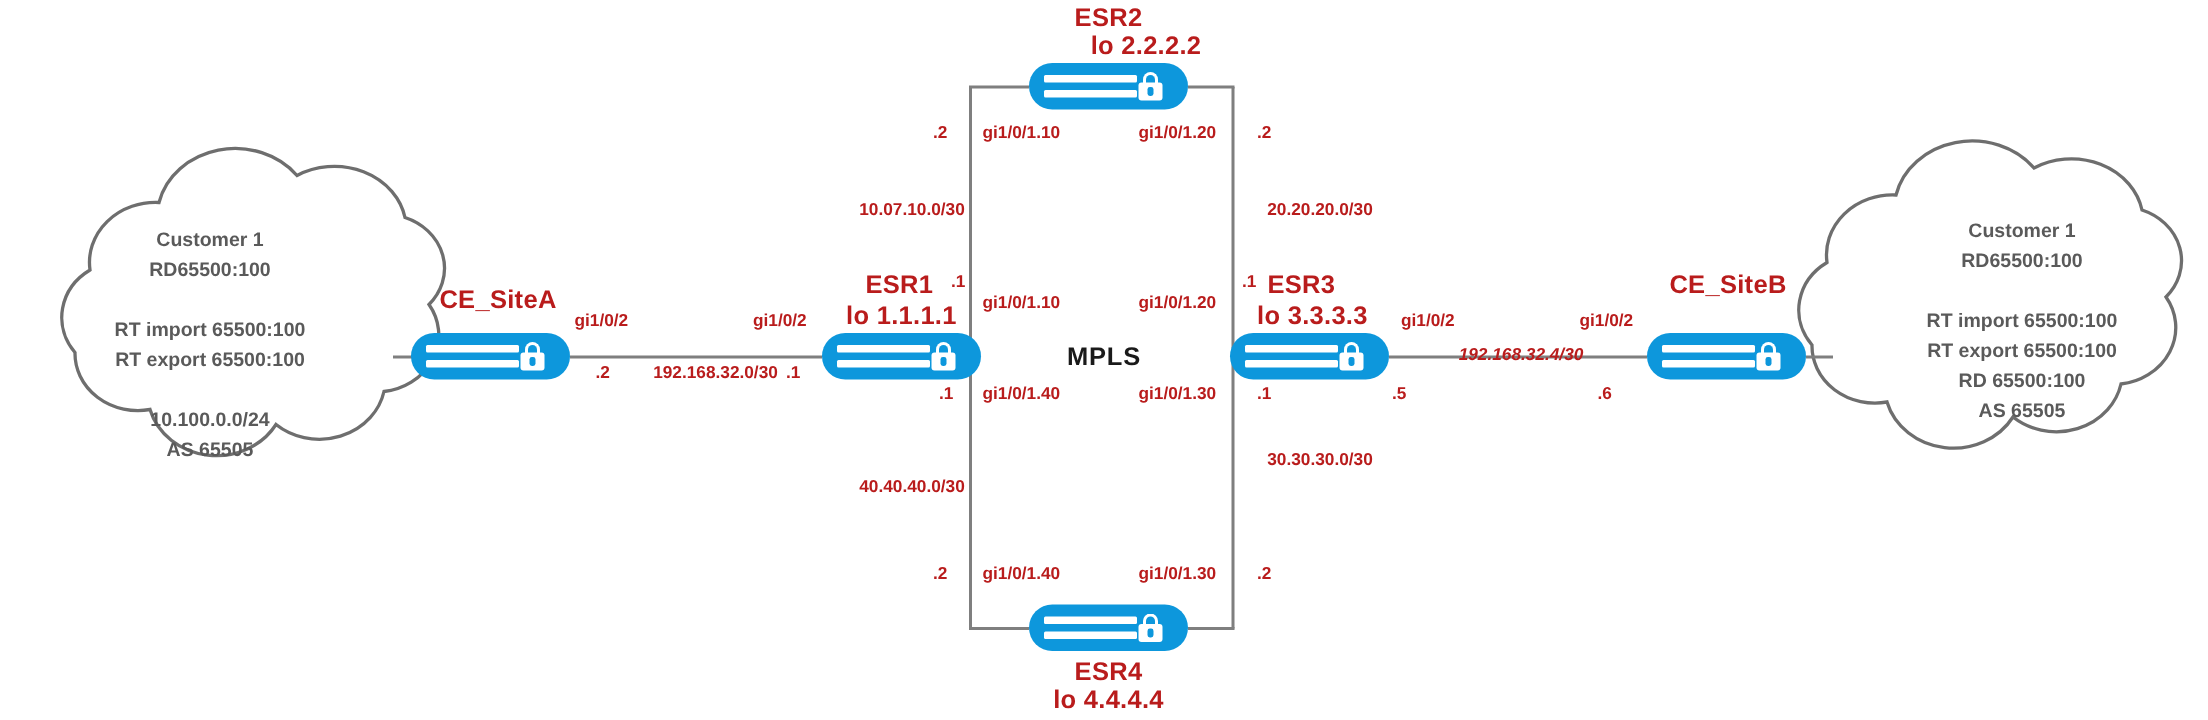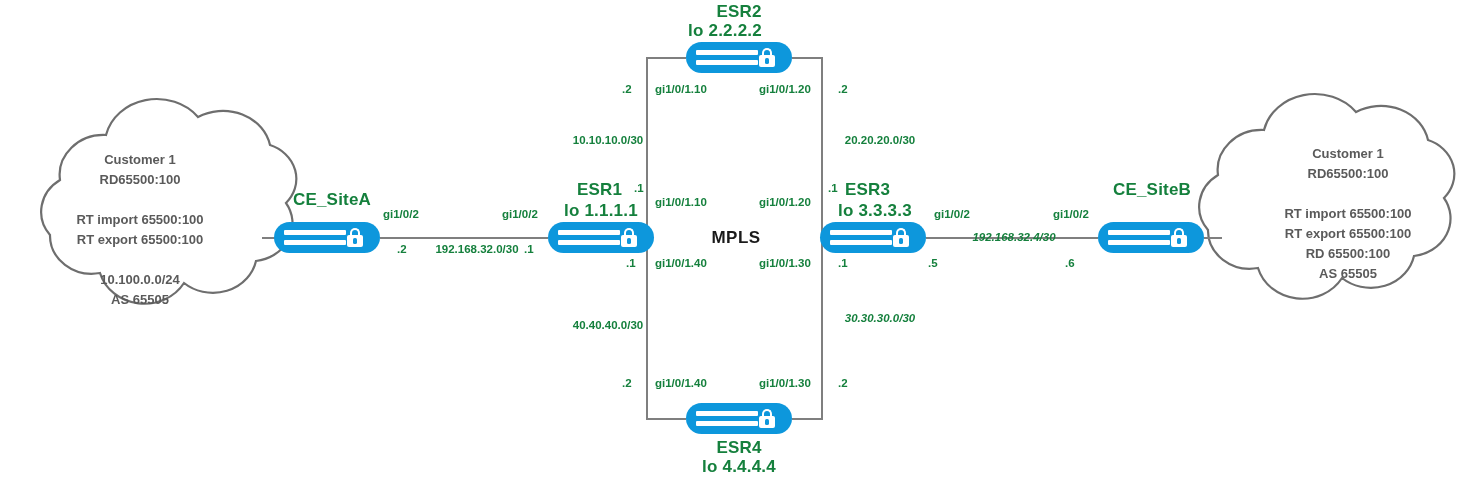--- a/index.html
+++ b/index.html
@@ -39,7 +39,7 @@
   }
 
   
-  .lbl{position:absolute;color:#15803d;white-space:nowrap;}
+  .lbl{position:absolute;color:#b91c1c;white-space:nowrap;}
   .lbl.name{font-size:17px;font-weight:bold;letter-spacing:.2px;}
   .lbl.small{font-size:11.5px;font-weight:bold;}
   .lbl.mpls{font-size:17px;font-weight:bold;color:#1a1a1a;letter-spacing:.5px;}

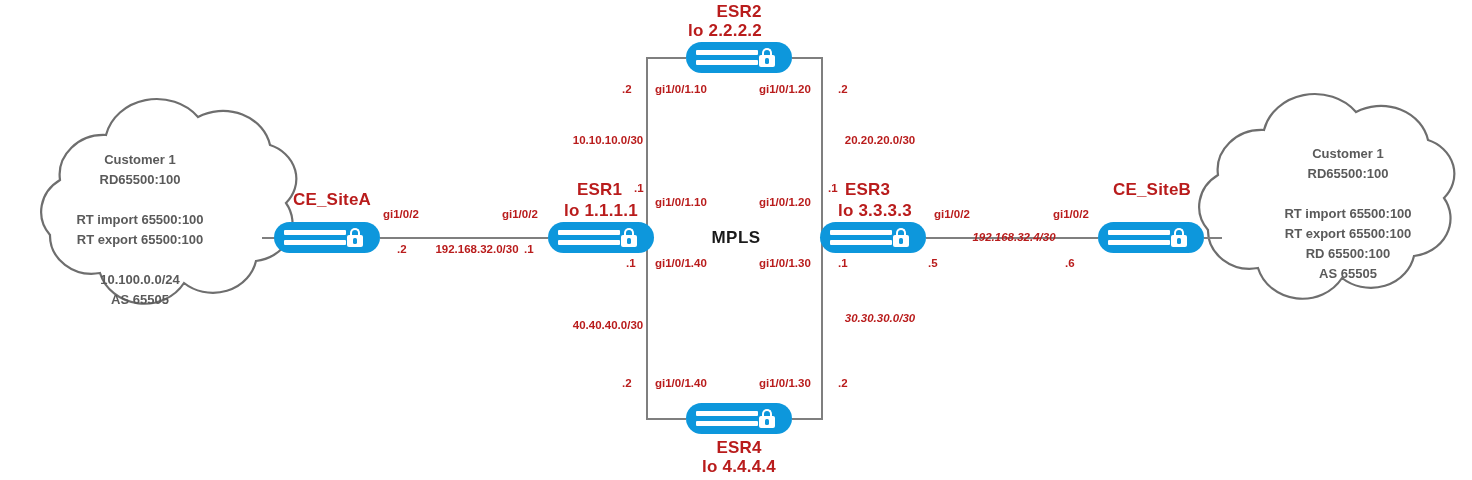--- a/index.html
+++ b/index.html
@@ -154,7 +154,7 @@
     </div>
   </div>
   <div class="lbl name ctr" style="left:739px;top:2px;">ESR2</div>
-  <div class="lbl name ctr" style="left:725px;top:21px;">lo 2.2.2.2</div>
+  <div class="lbl name ctr" style="left:764px;top:21px;">lo 2.2.2.2</div>
 
   <div class="device" style="left:820px;top:222px;">
     <div class="body">

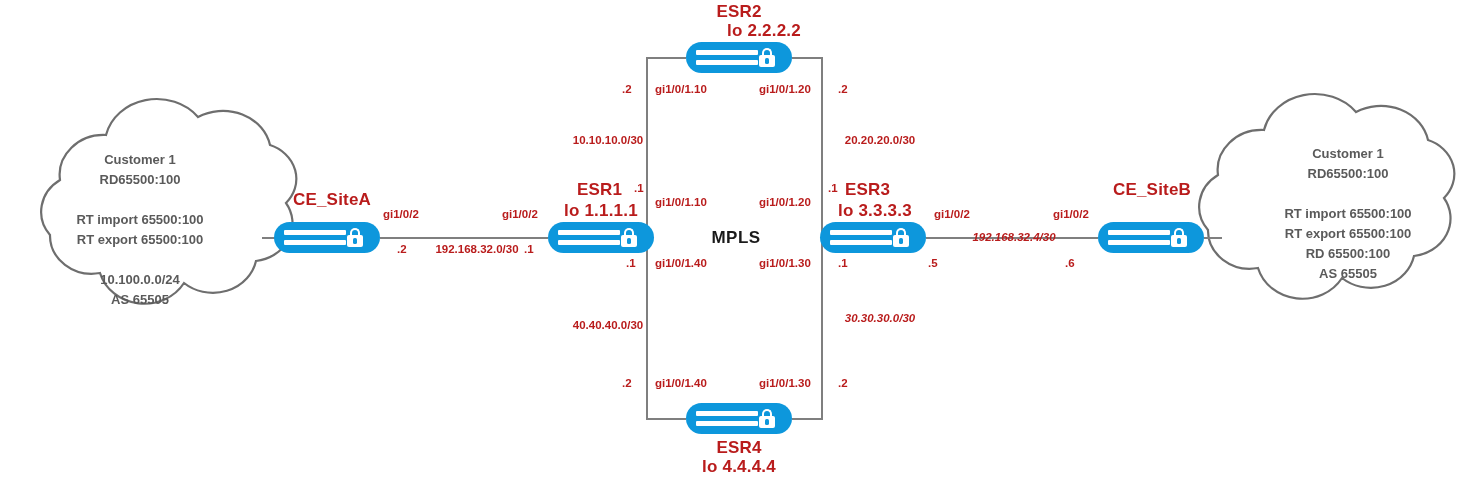--- a/index.html
+++ b/index.html
@@ -213,7 +213,7 @@
 
   <div class="lbl small" style="left:655px;top:83px;">gi1/0/1.10</div>
   <div class="lbl small" style="left:622px;top:83px;">.2</div>
-  <div class="lbl small ctr" style="left:608px;top:134px;">10.10.10.0/30</div>
+  <div class="lbl small ctr" style="left:608px;top:134px;">10.07.10.0/30</div>
   <div class="lbl small" style="left:655px;top:196px;">gi1/0/1.10</div>
   <div class="lbl small" style="left:634px;top:182px;">.1</div>
 

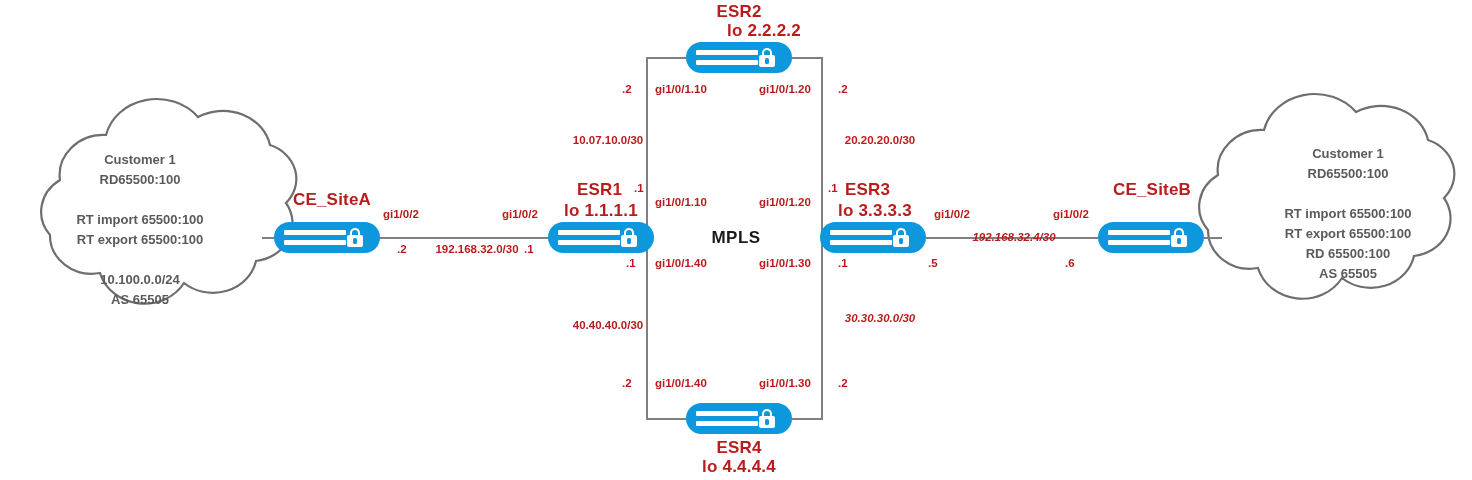--- a/index.html
+++ b/index.html
@@ -231,7 +231,7 @@
 
   <div class="lbl small" style="left:759px;top:257px;">gi1/0/1.30</div>
   <div class="lbl small" style="left:838px;top:257px;">.1</div>
-  <div class="lbl small ctr" style="left:880px;top:312px;font-style:italic;">30.30.30.0/30</div>
+  <div class="lbl small ctr" style="left:880px;top:301px;">30.30.30.0/30</div>
   <div class="lbl small" style="left:759px;top:377px;">gi1/0/1.30</div>
   <div class="lbl small" style="left:838px;top:377px;">.2</div>
 

